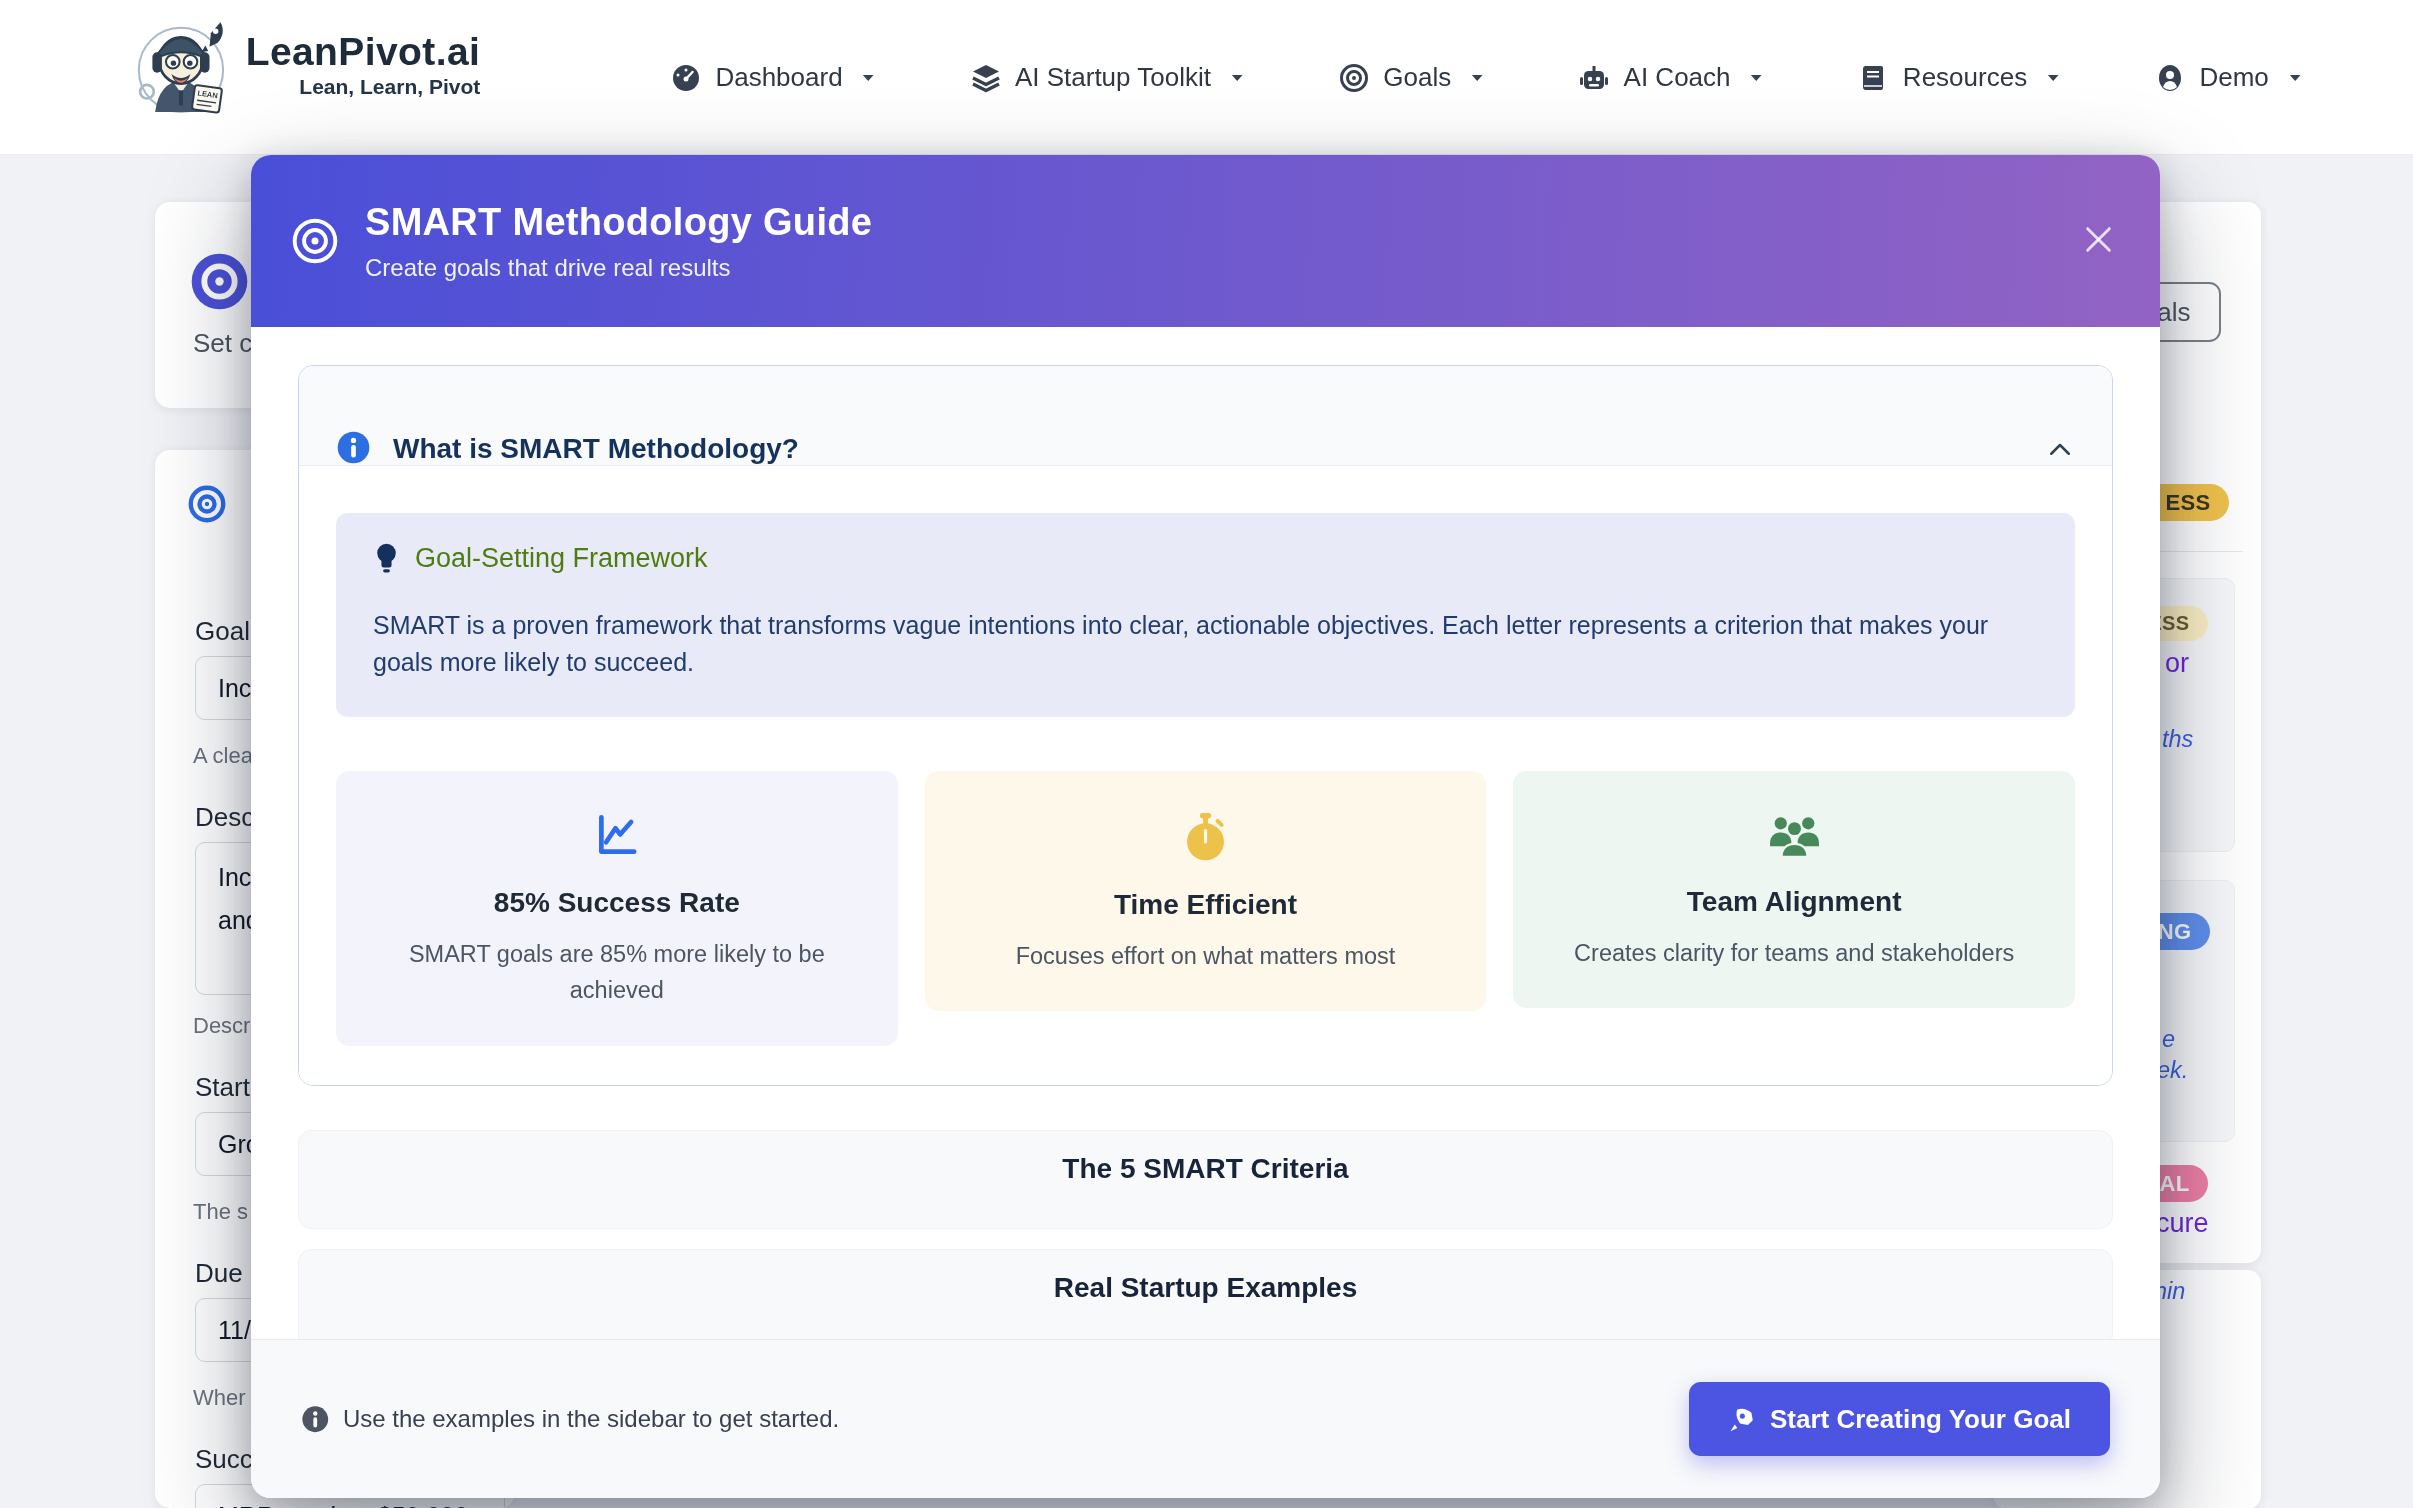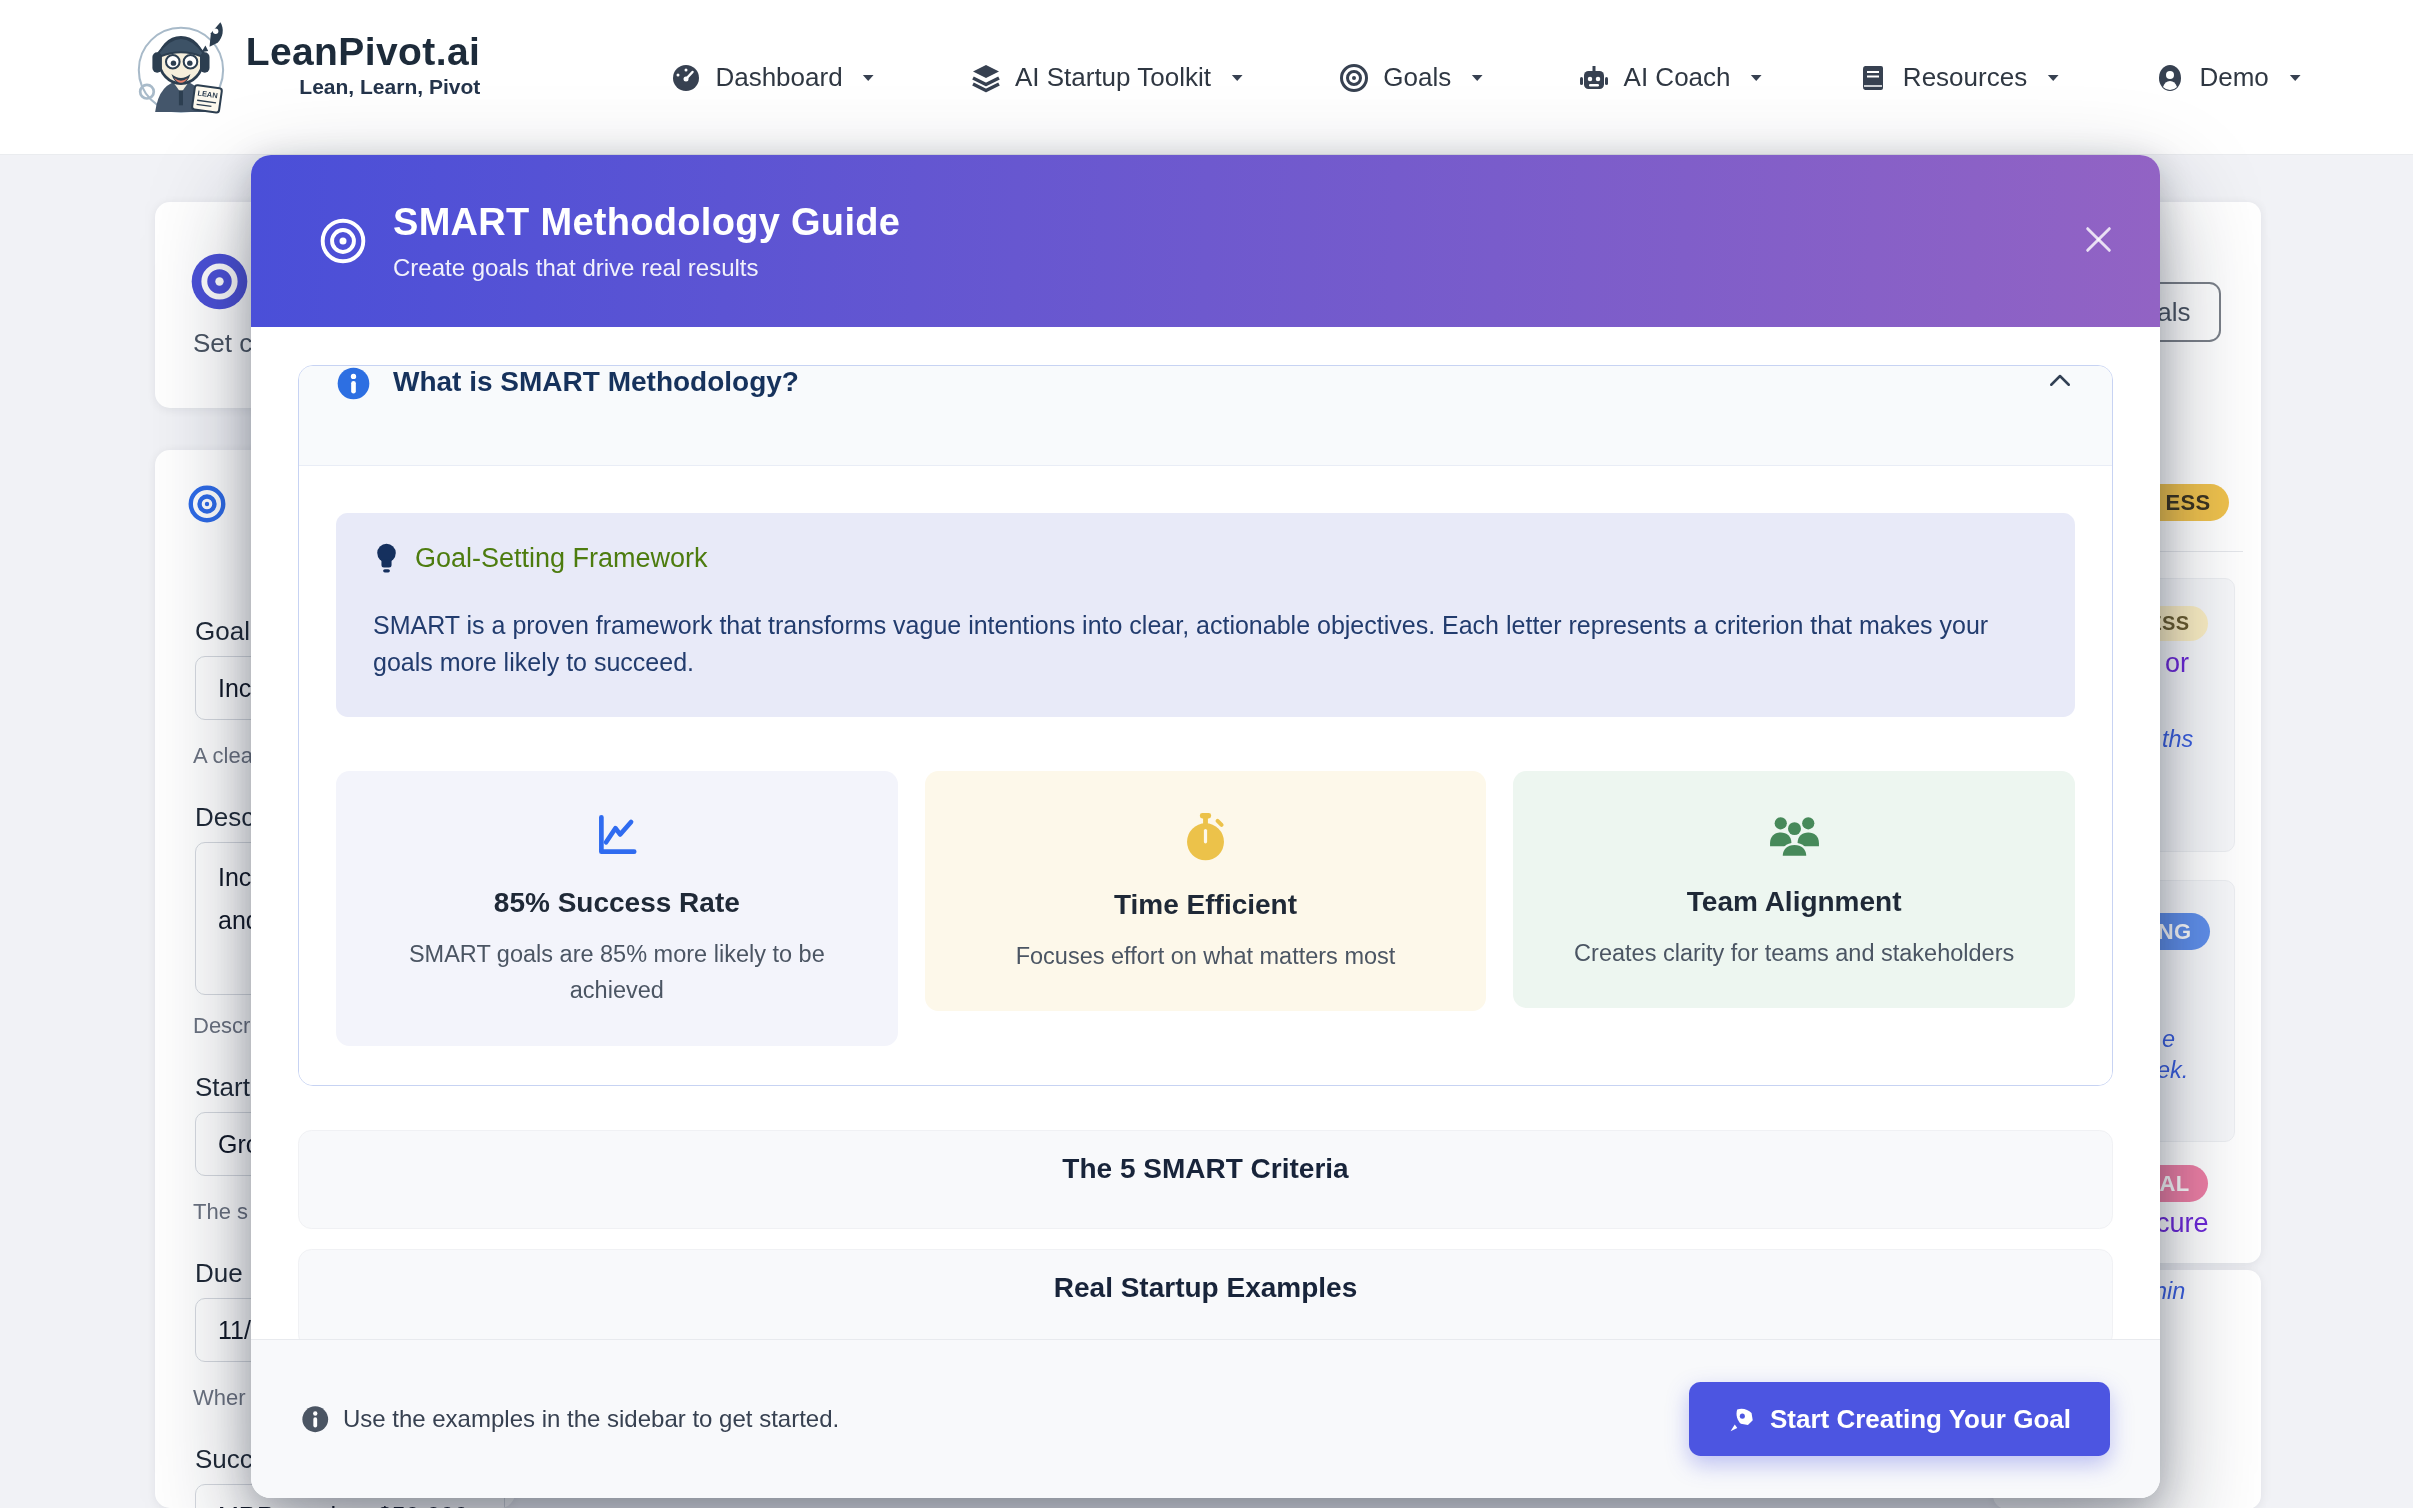--- a/index.html
+++ b/index.html
@@ -49,7 +49,7 @@
            border-radius:20px; z-index:40; overflow:hidden; display:flex; flex-direction:column;
            box-shadow:0 42px 101px rgba(15,23,42,.38), 0 8.4px 34px rgba(15,23,42,.22); }
   .m-head { flex:0 0 172px; background:linear-gradient(92deg,#4a4fd8 0%,#9263c4 100%);
-            display:flex; align-items:center; padding:0 67px; gap:25px; position:relative; color:#fff; }
+            display:flex; align-items:center; padding:0 39px; gap:25px; position:relative; color:#fff; }
   .m-title { font-size:38px; font-weight:800; letter-spacing:0.3px; }
   .m-sub { font-size:24px; opacity:.92; margin-top:10px; font-weight:400; }
   .m-close { position:absolute; right:37px; top:59px; width:50px; height:50px; background:transparent;

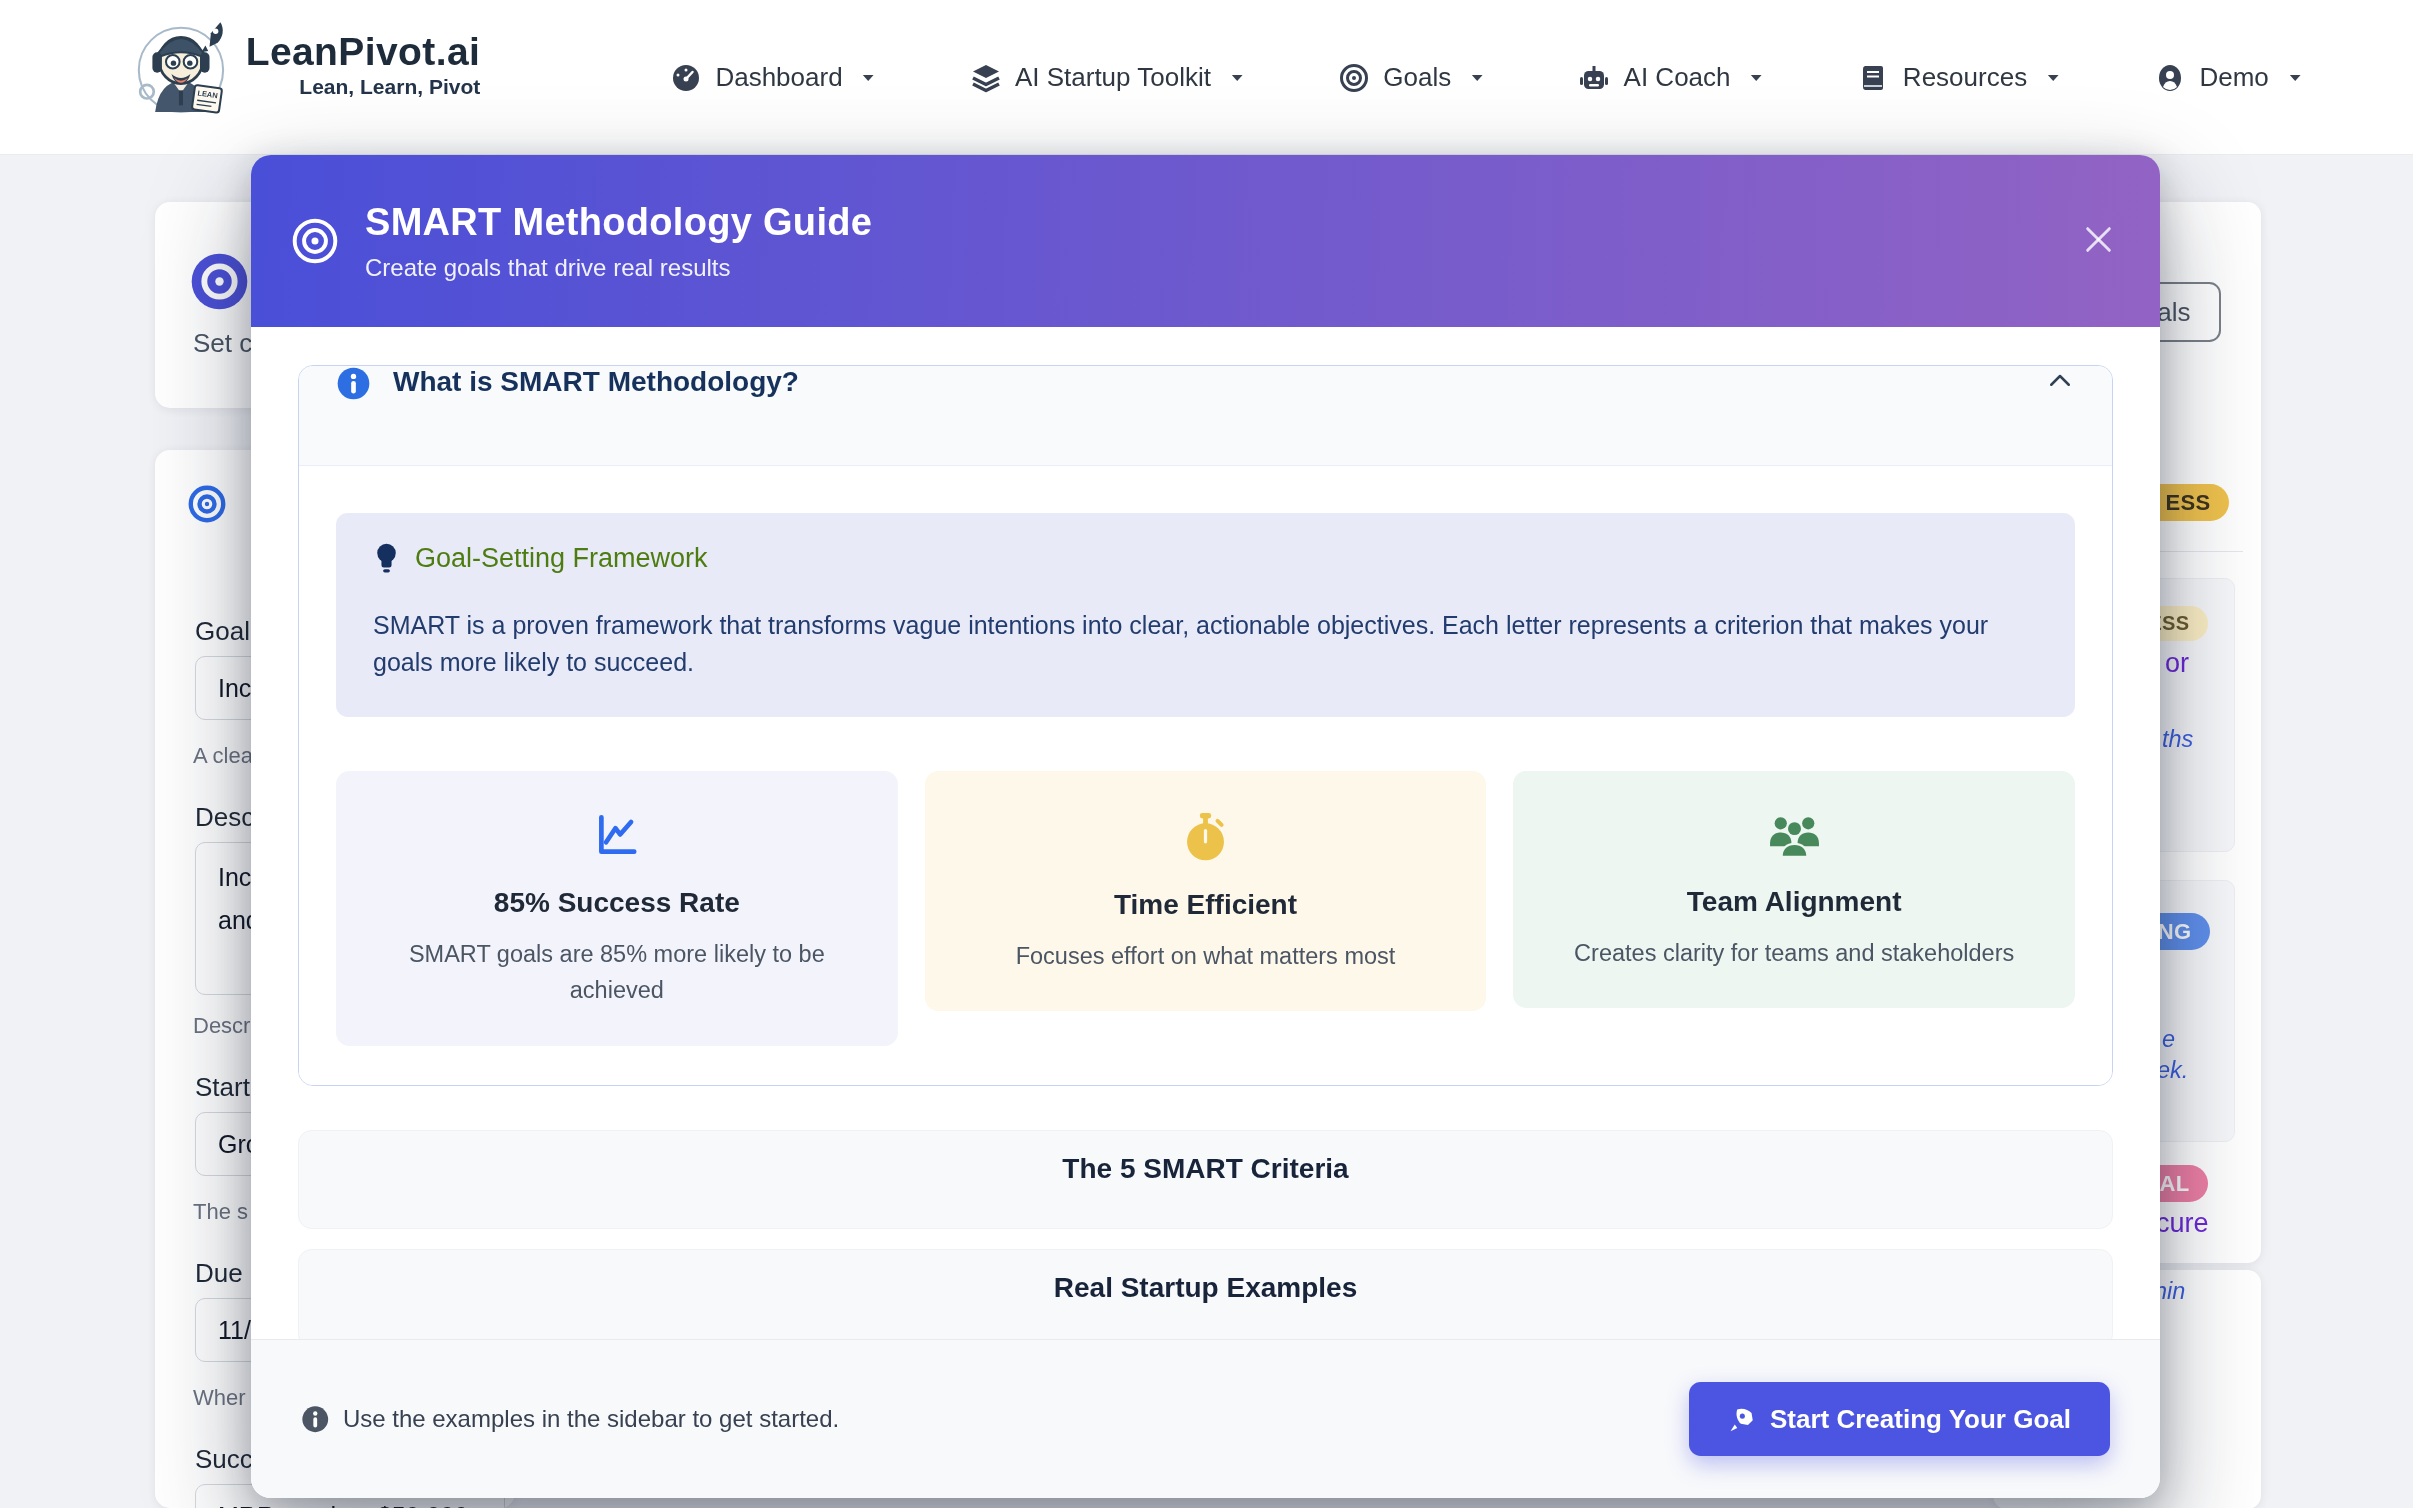--- a/index.html
+++ b/index.html
@@ -57,7 +57,7 @@
   .m-body { flex:1 1 auto; padding:38px 47px 0; overflow:hidden; background:#fff; }
 
   .acc-open { border:1.7px solid #c7d3f3; border-radius:15px; overflow:hidden; }
-  .acc-open-head { height:99px; background:#f8fafc; display:flex; align-items:flex-start;
+  .acc-open-head { height:99px; background:#f8fafc; display:flex; align-items:flex-end;
                    padding:0 37px; gap:22px; cursor:pointer; }
   .acc-title { font-size:28px; font-weight:700; color:#16325c; }
   .spacer { flex:1; }

